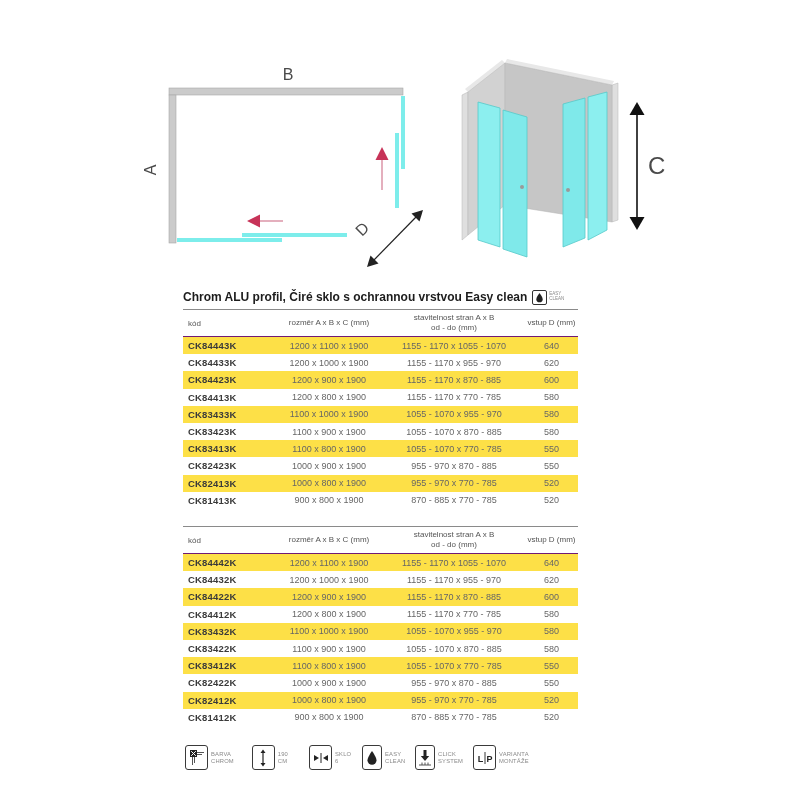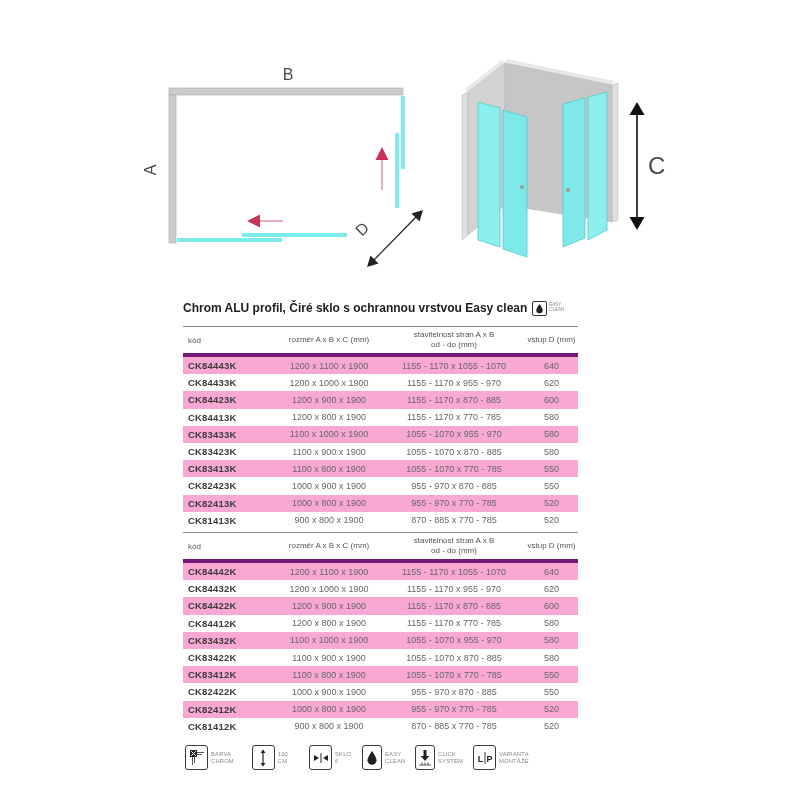--- a/index.html
+++ b/index.html
@@ -90,7 +90,7 @@
     <text x="196" y="124" font-size="24" fill="#4a4a4a">C</text>
   </svg>
 
-  <div class="tblock" style="top:300px;">
+  <div class="tblock" style="top:289px;">
     <div class="ttitle">
       <span>Chrom ALU profil, Čiré sklo s ochrannou vrstvou Easy clean</span>
       <span class="badge">

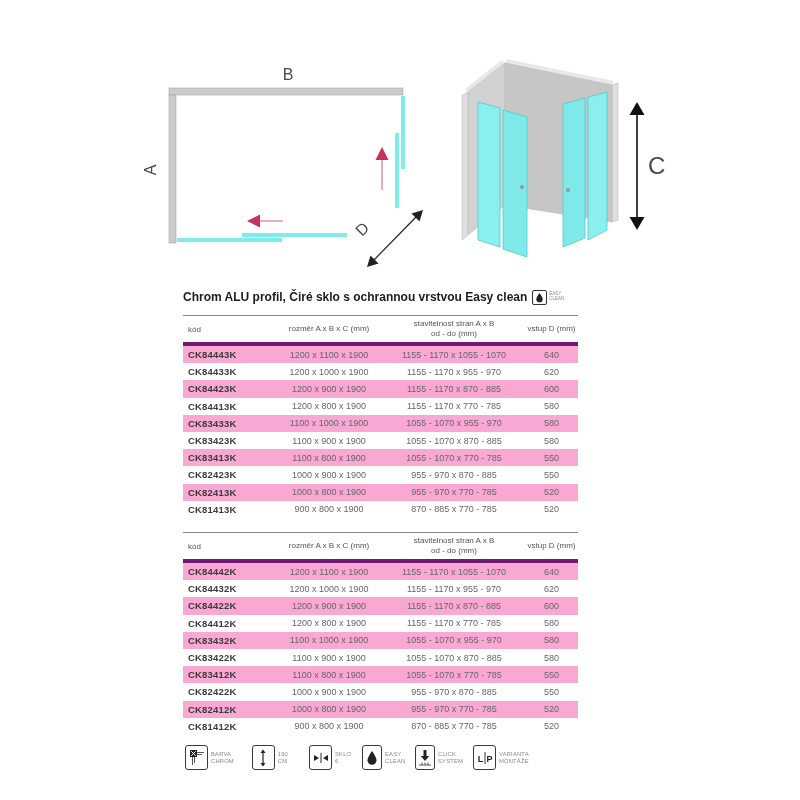--- a/index.html
+++ b/index.html
@@ -14,8 +14,8 @@
   .badge-box{width:13px;height:13px;border:1px solid #333;border-radius:2px;display:inline-flex;align-items:center;justify-content:center;}
   .badge-txt{display:inline-flex;flex-direction:column;font-size:4.5px;line-height:1.1;color:#8a8a8a;font-weight:normal;}
   .thead{display:grid;grid-template-columns:92px 108px 142px 53px;align-items:center;
-         border-top:1px solid #8a8a8a;border-bottom:4px solid #701a75;
-         margin-top:10px;padding:3px 0;font-size:8px;color:#555;font-weight:normal;}
+         border-top:1px solid #8a8a8a;border-bottom:1px solid #701a75;
+         margin-top:4px;padding:3px 0;font-size:8px;color:#555;font-weight:normal;}
   .hk{padding-left:5px;text-align:left;}
   .hc{text-align:center;line-height:1.25;}
   .trow{display:grid;grid-template-columns:92px 108px 142px 53px;align-items:center;height:17.2px;}

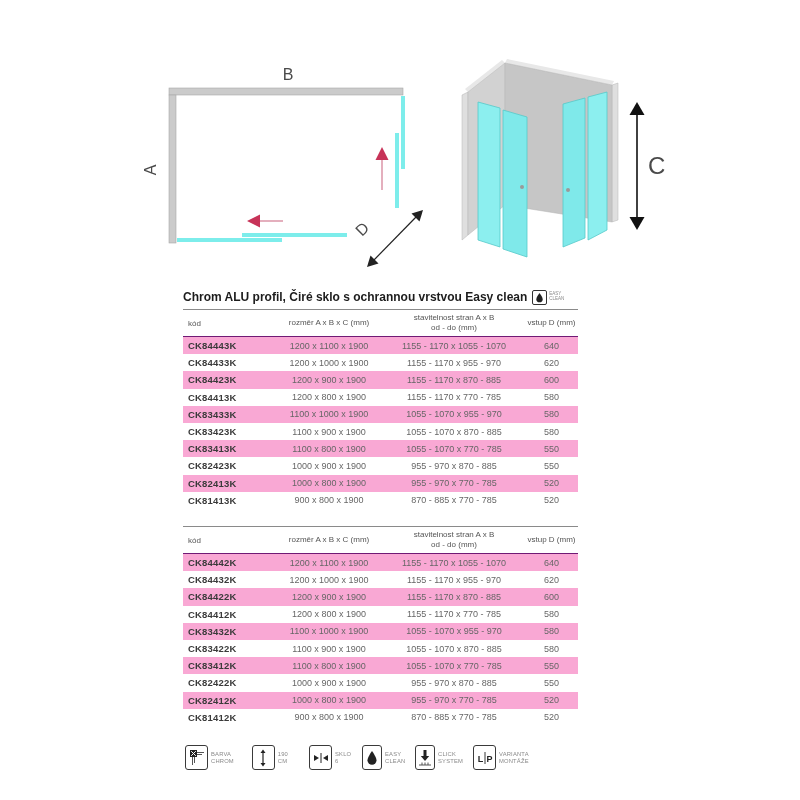--- a/index.html
+++ b/index.html
@@ -19,7 +19,7 @@
   .hk{padding-left:5px;text-align:left;}
   .hc{text-align:center;line-height:1.25;}
   .trow{display:grid;grid-template-columns:92px 108px 142px 53px;align-items:center;height:17.2px;}
-  .trow.alt{background:#f9a8d4;}
+  .trow.alt{background:#fde047;}
   .tcell{font-size:9px;color:#666;text-align:center;white-space:nowrap;}
   .c-kod{font-weight:bold;color:#3a3a3a;text-align:left;padding-left:5px;font-size:9.5px;letter-spacing:.2px;}
 

